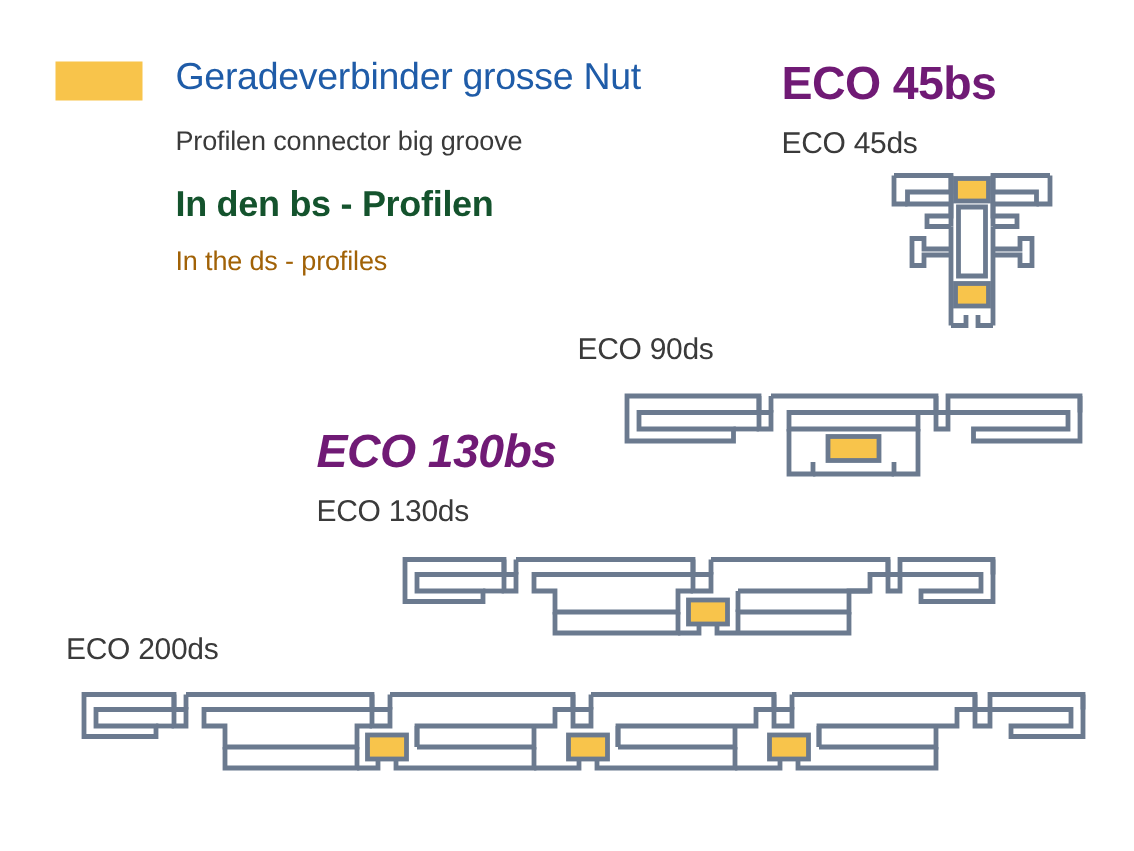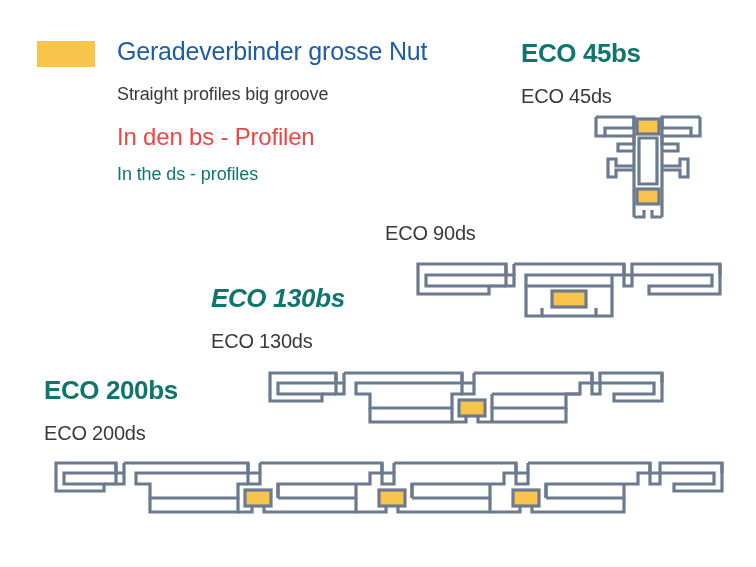--- a/index.html
+++ b/index.html
@@ -74,9 +74,9 @@
   
   .pf-title {
     position: absolute;
-    font-size: 26px;
+    font-size: 31px;
     font-weight: bold;
-    color: #0f766e;
+    color: #701a75;
     letter-spacing: -0.4px;
     white-space: nowrap;
   }

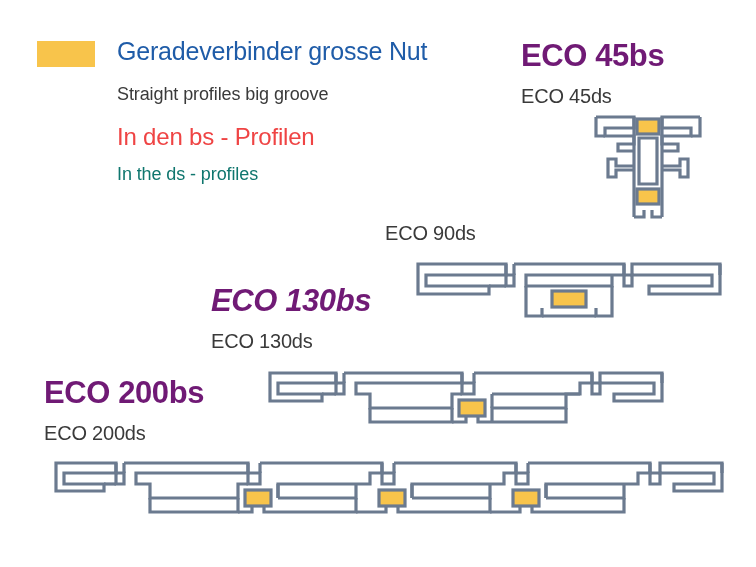--- a/index.html
+++ b/index.html
@@ -129,7 +129,7 @@
 
   <div class="legend-swatch"></div>
   <div class="legend-title">Geradeverbinder grosse Nut</div>
-  <div class="legend-sub">Straight profiles big groove</div>
+  <div class="legend-sub">Profilen connector big groove</div>
   <div class="legend-title2">In den bs - Profilen</div>
   <div class="legend-sub2">In the ds - profiles</div>
 

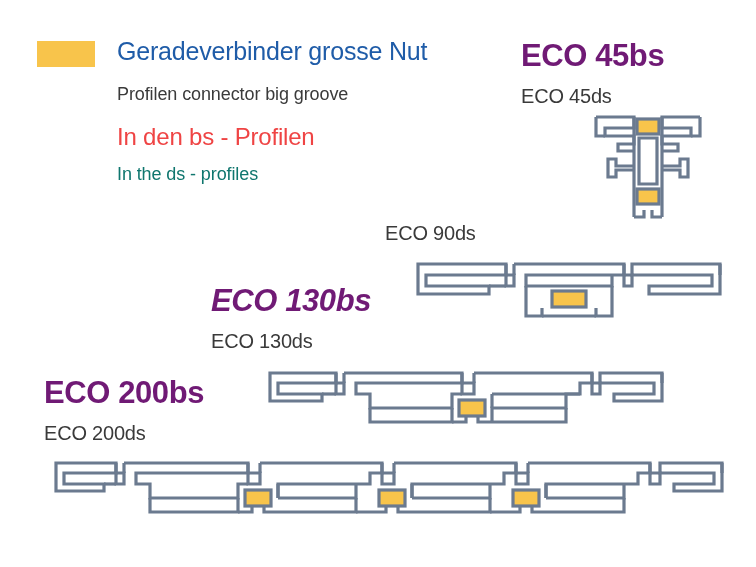--- a/index.html
+++ b/index.html
@@ -55,8 +55,8 @@
     left: 117px;
     top: 123px;
     font-size: 24px;
-    font-weight: 400;
-    color: #ef4444;
+    font-weight: 700;
+    color: #14532d;
     letter-spacing: -0.2px;
     white-space: nowrap;
   }

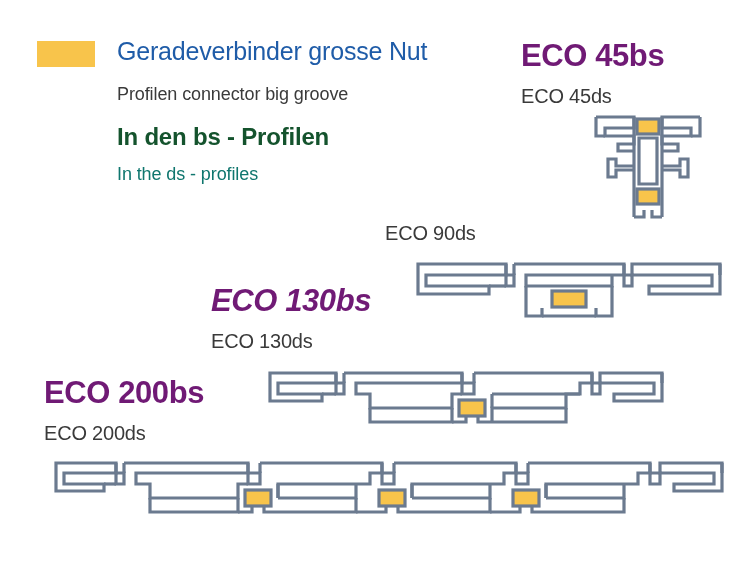--- a/index.html
+++ b/index.html
@@ -66,7 +66,7 @@
     top: 164px;
     font-size: 18px;
     font-weight: 400;
-    color: #0f766e;
+    color: #a16207;
     letter-spacing: -0.1px;
     white-space: nowrap;
   }

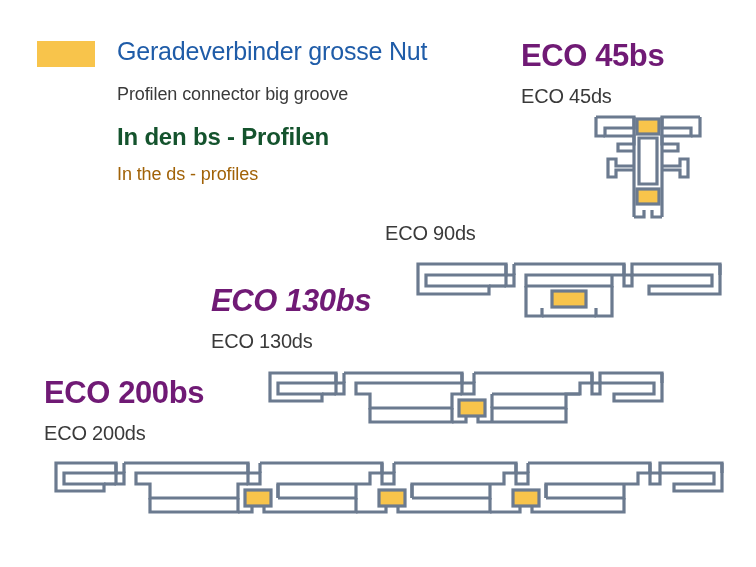--- a/index.html
+++ b/index.html
@@ -141,7 +141,6 @@
   <div class="pf-title t130">ECO 130bs</div>
   <div class="pf-sub   s130">ECO 130ds</div>
 
-  <div class="pf-title t200">ECO 200bs</div>
   <div class="pf-sub   s200">ECO 200ds</div>
 
   <svg class="draw d45" width="132" height="106" viewBox="0 0 132 106">

